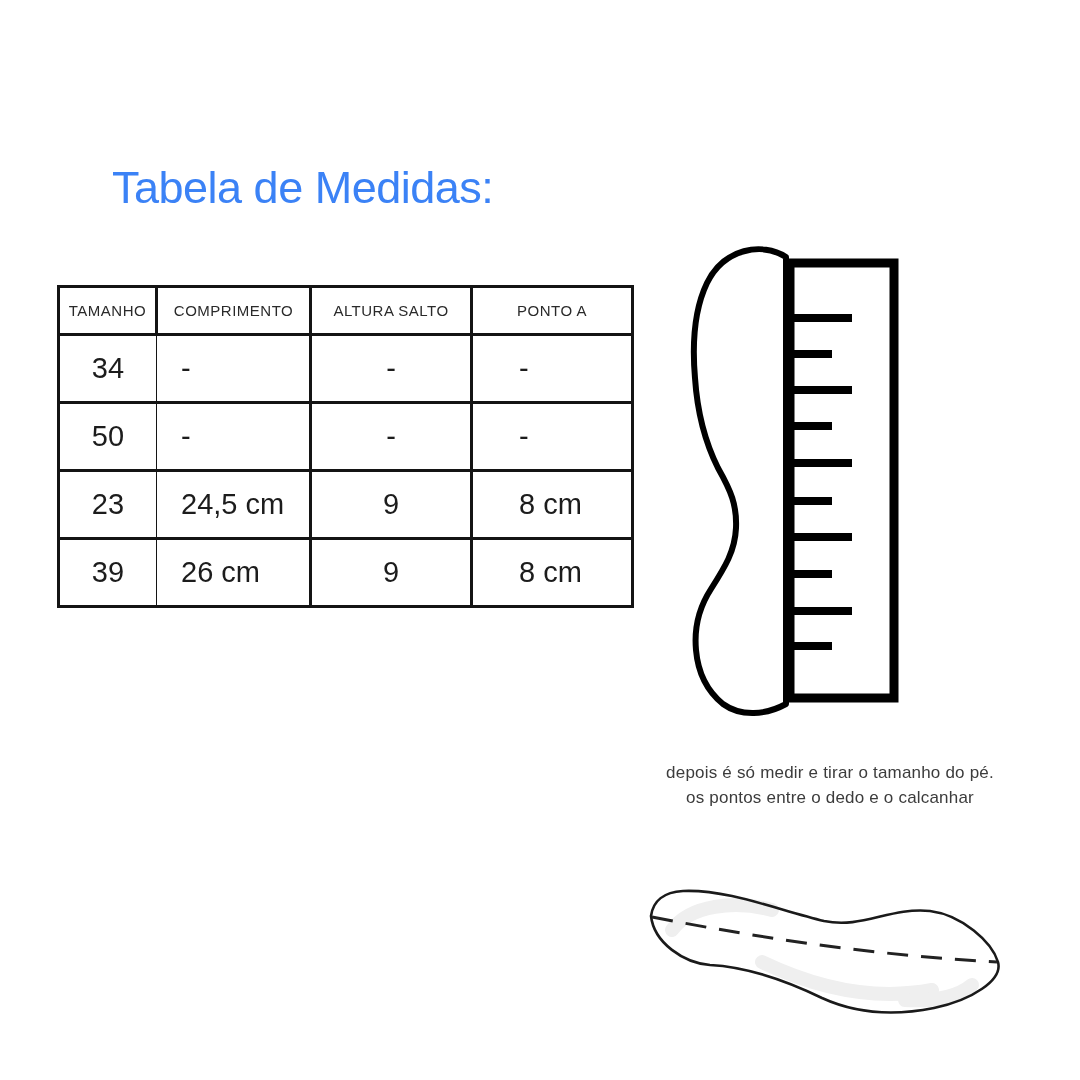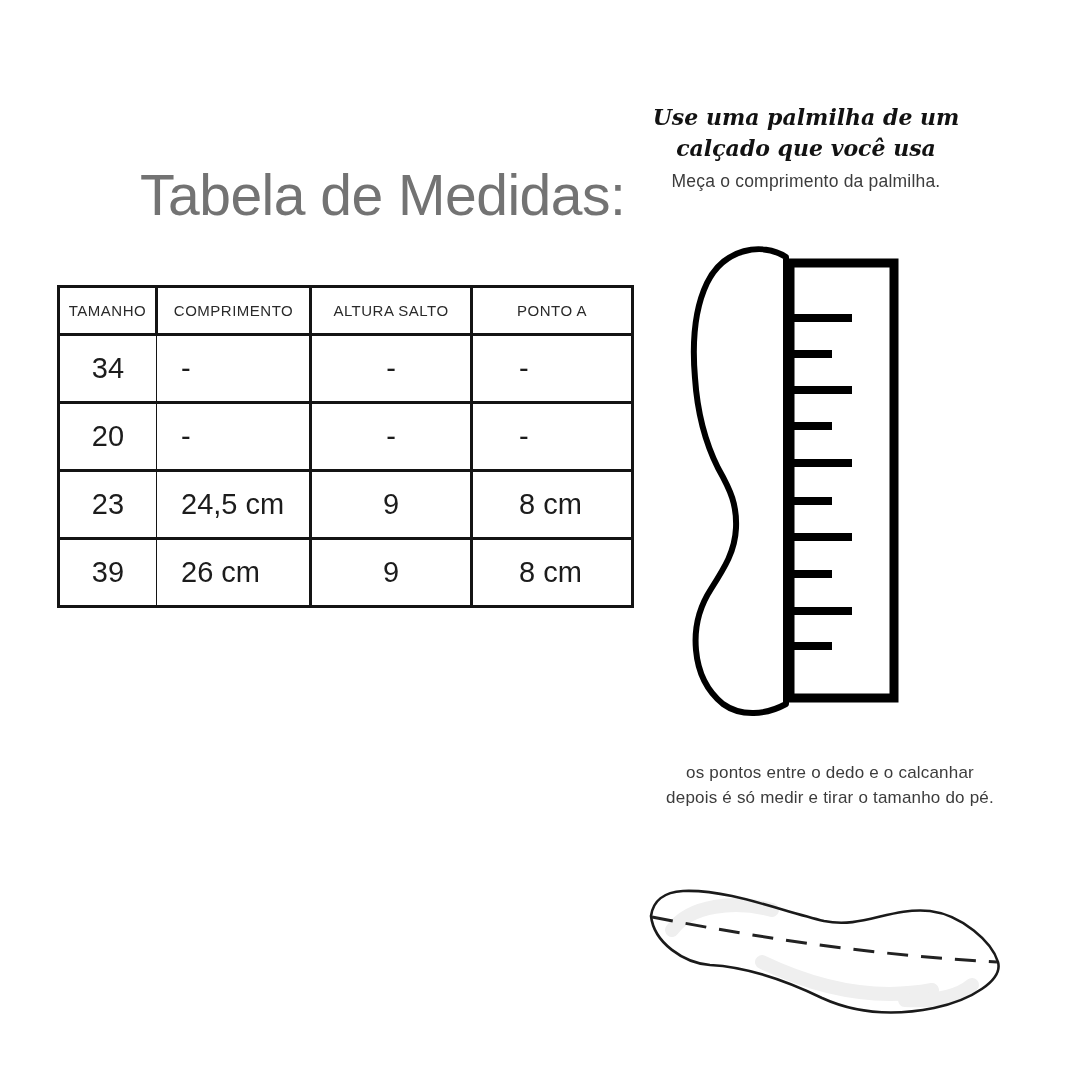--- a/index.html
+++ b/index.html
@@ -155,11 +155,6 @@
     </tbody>
   </table>
 
-  <div class="instr-top">
-    <div class="serif-line">Use uma palmilha de um</div>
-    <div class="serif-line">calçado que você usa</div>
-    <div class="sans-sub">Meça o comprimento da palmilha.</div>
-  </div>
 
   <svg class="illus-ruler" width="268" height="496" viewBox="658 231 268 496" xmlns="http://www.w3.org/2000/svg">
 

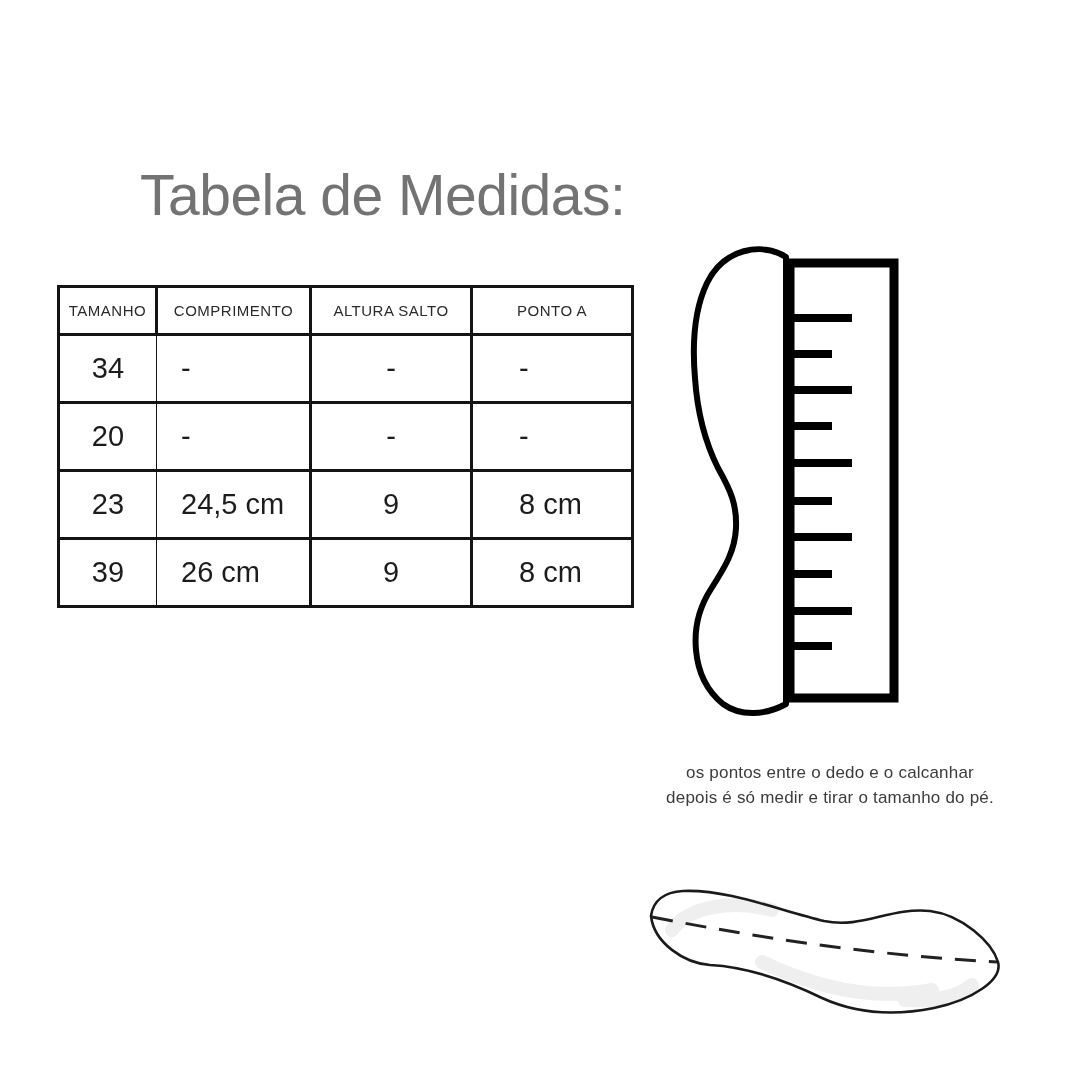--- a/index.html
+++ b/index.html
@@ -15,11 +15,11 @@
   
   .page-title{
     position:absolute;
-    left:140px; top:162px;
-    font-size:57px;
+    left:112px; top:162px;
+    font-size:45px;
     font-weight:300;
     letter-spacing:-0.5px;
-    color:#737373;
+    color:#3b82f6;
     white-space:nowrap;
   }
 

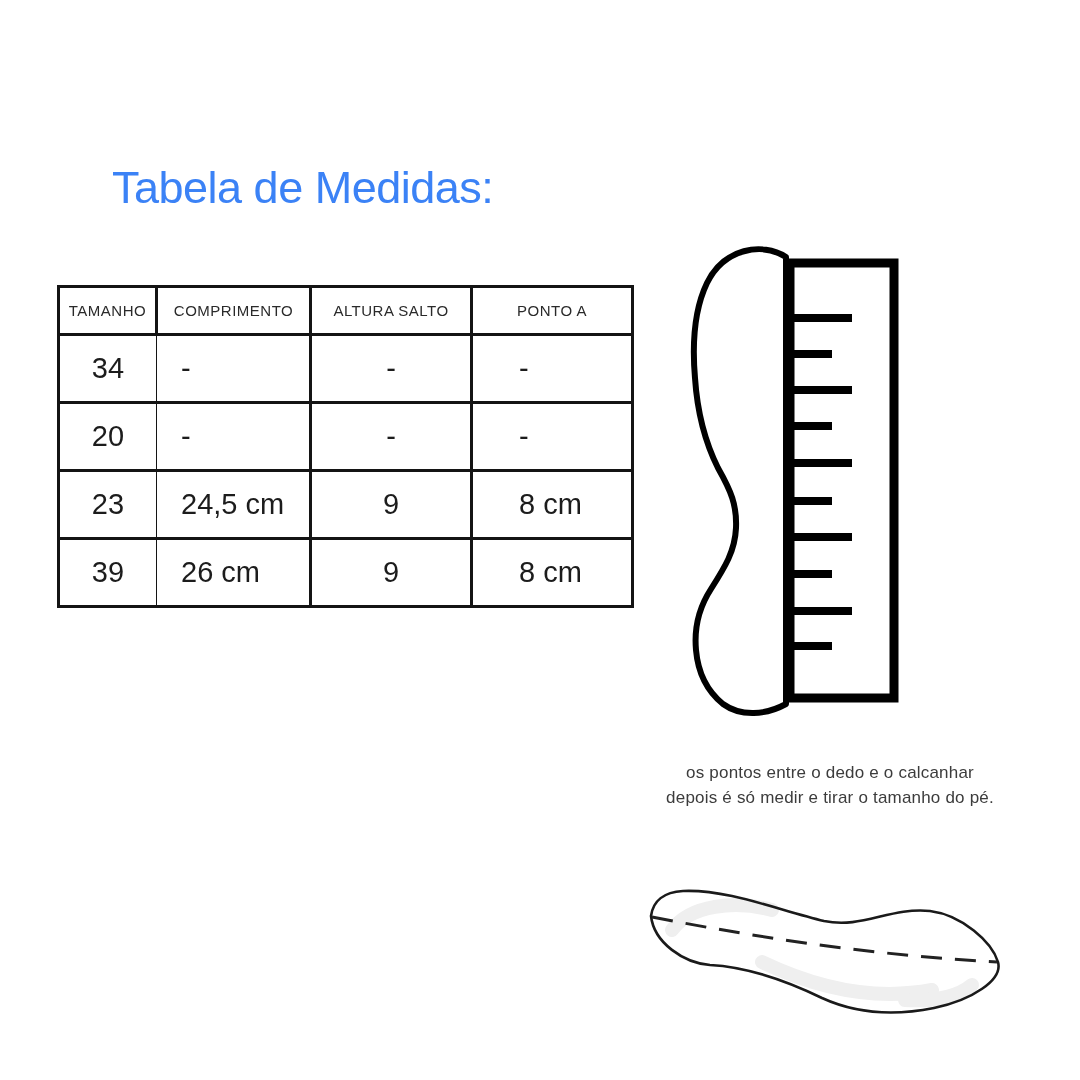--- a/index.html
+++ b/index.html
@@ -135,7 +135,7 @@
         <td class="c-ponto">-</td>
       </tr>
       <tr>
-        <td class="c-size">20</td>
+        <td class="c-size">50</td>
         <td class="c-comp">-</td>
         <td class="c-alt">-</td>
         <td class="c-ponto">-</td>

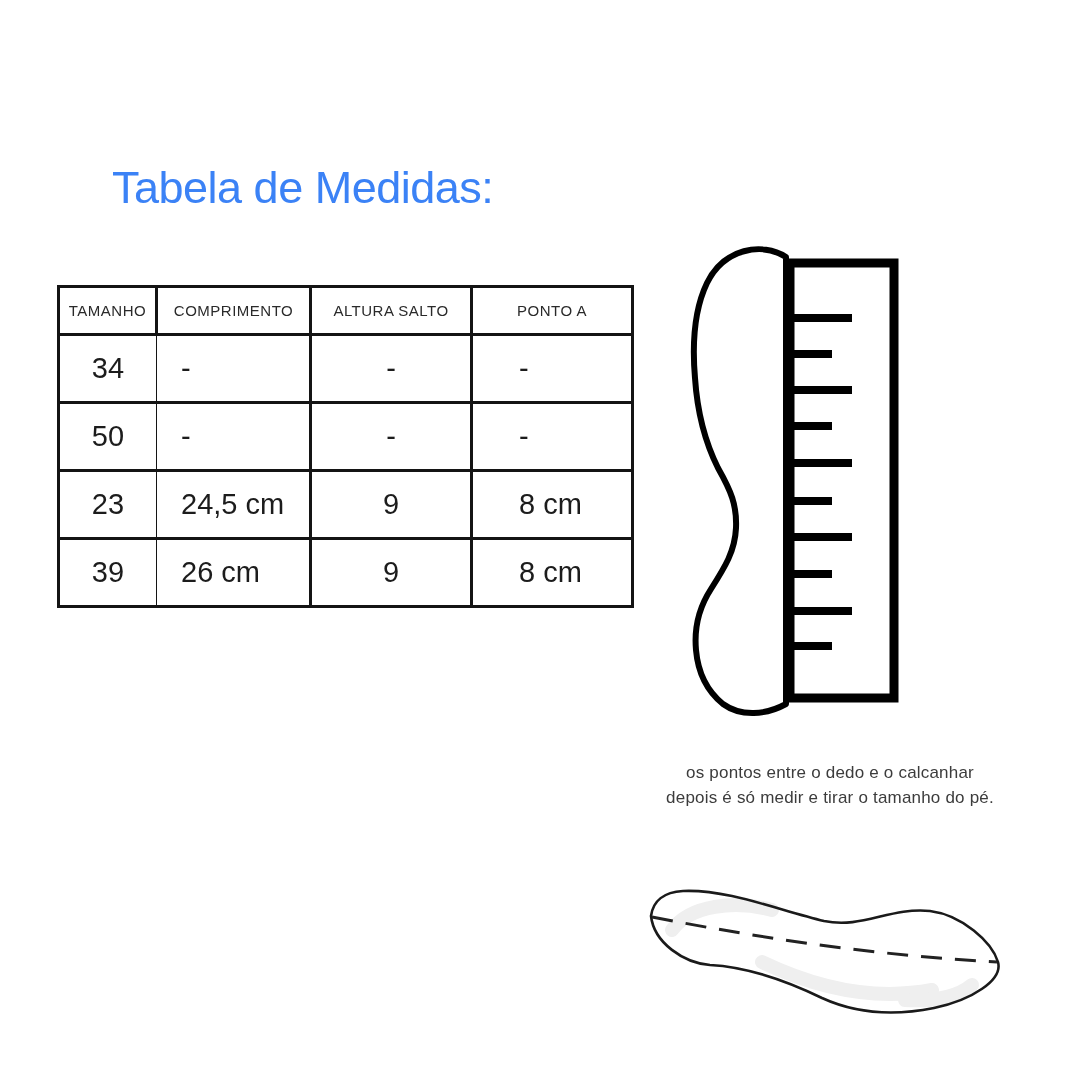--- a/index.html
+++ b/index.html
@@ -185,8 +185,8 @@
   </svg>
 
   <div class="instr-bottom">
+    <div>depois é só medir e tirar o tamanho do pé.</div>
     <div>os pontos entre o dedo e o calcanhar</div>
-    <div>depois é só medir e tirar o tamanho do pé.</div>
   </div>
 
   <svg class="illus-insole" width="392" height="168" viewBox="633 873 392 168" xmlns="http://www.w3.org/2000/svg">

